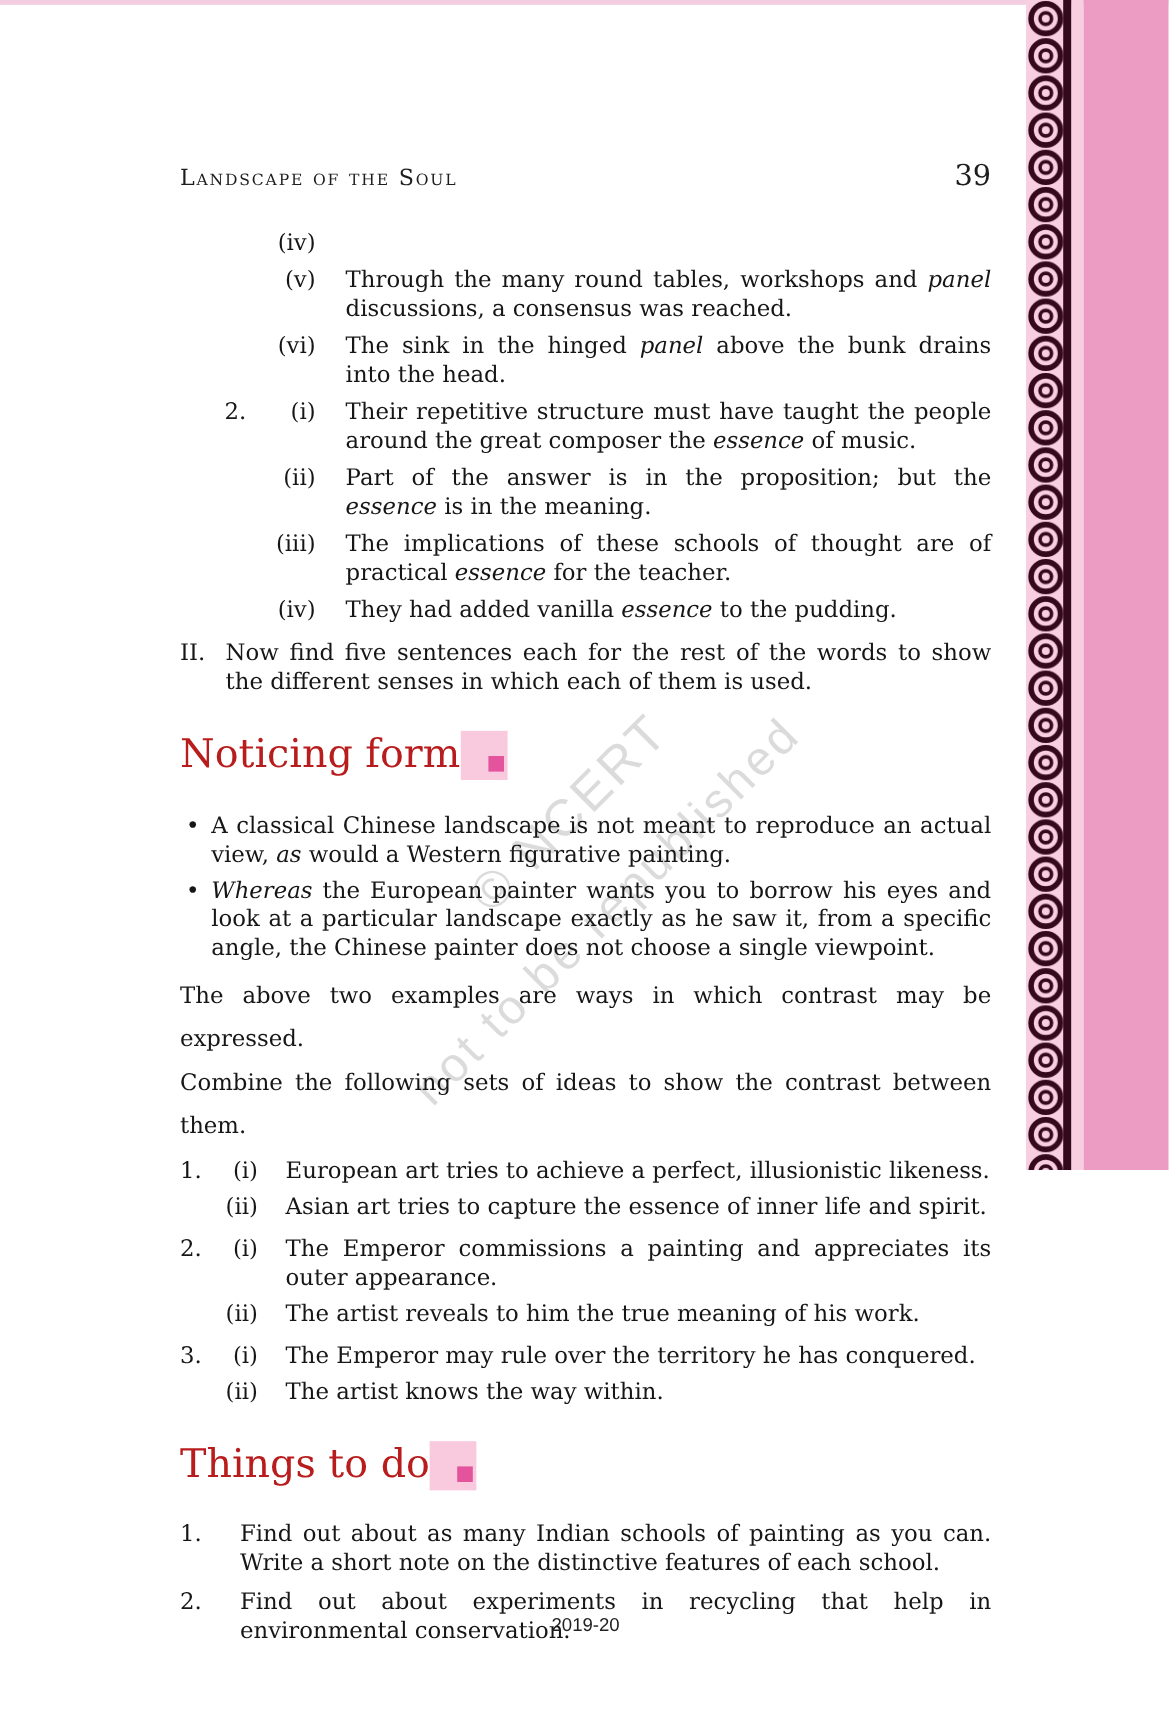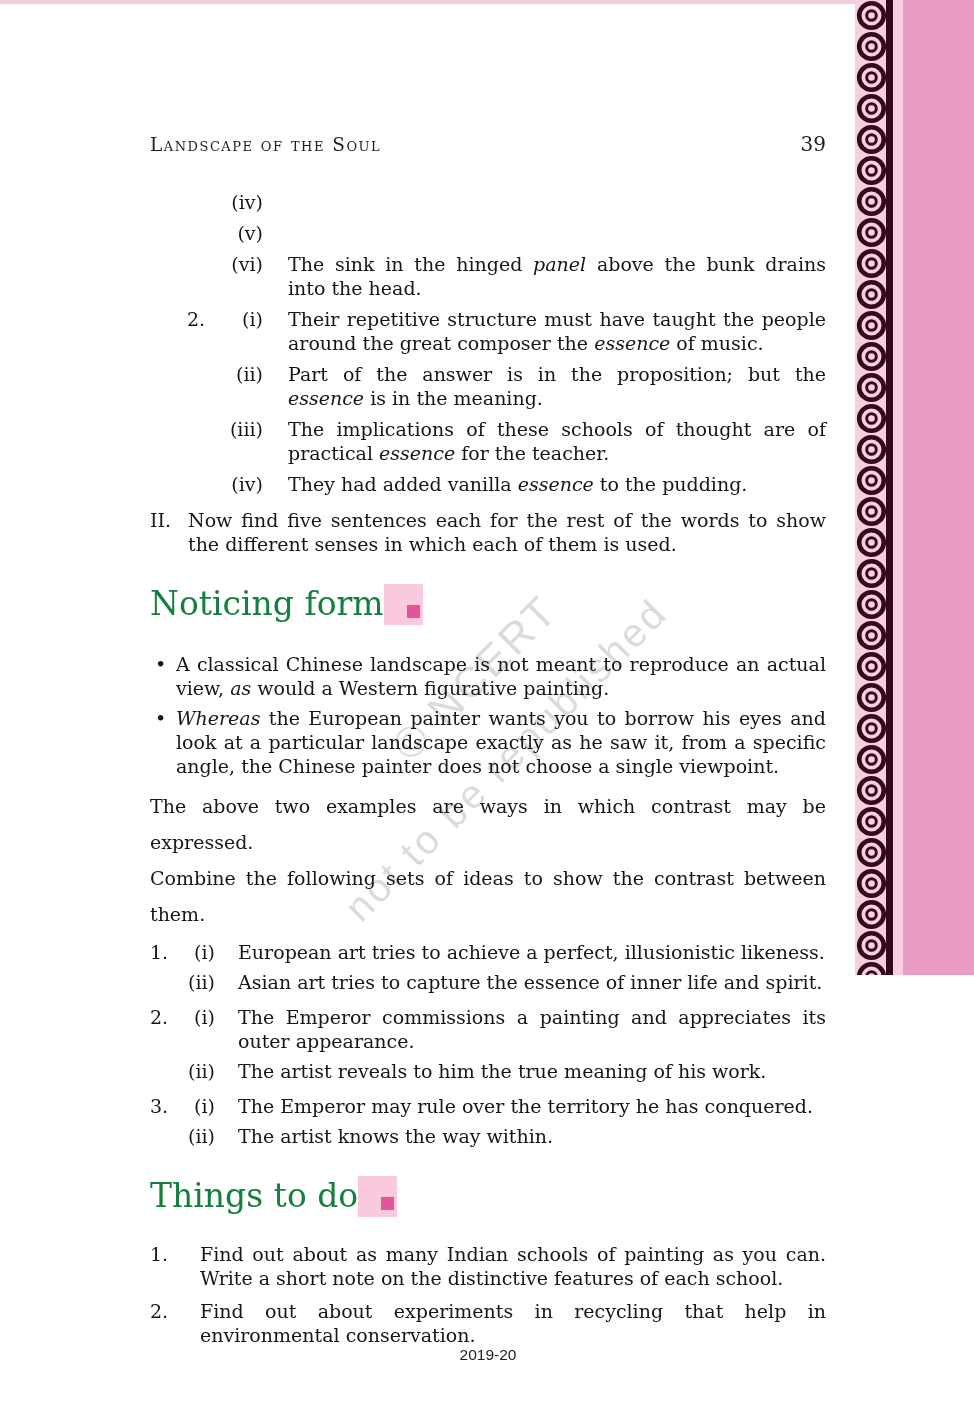--- a/index.html
+++ b/index.html
@@ -43,7 +43,7 @@
   .chapter-title{
     font-variant:small-caps;font-size:18.5px;letter-spacing:1.5px;color:#1d1d1d;
   }
-  .page-number{font-size:20px;color:#1d1d1d;}
+  .page-number{font-size:24px;color:#1d1d1d;}
   
   .content{
     position:absolute;left:150px;top:168px;width:676px;z-index:3;

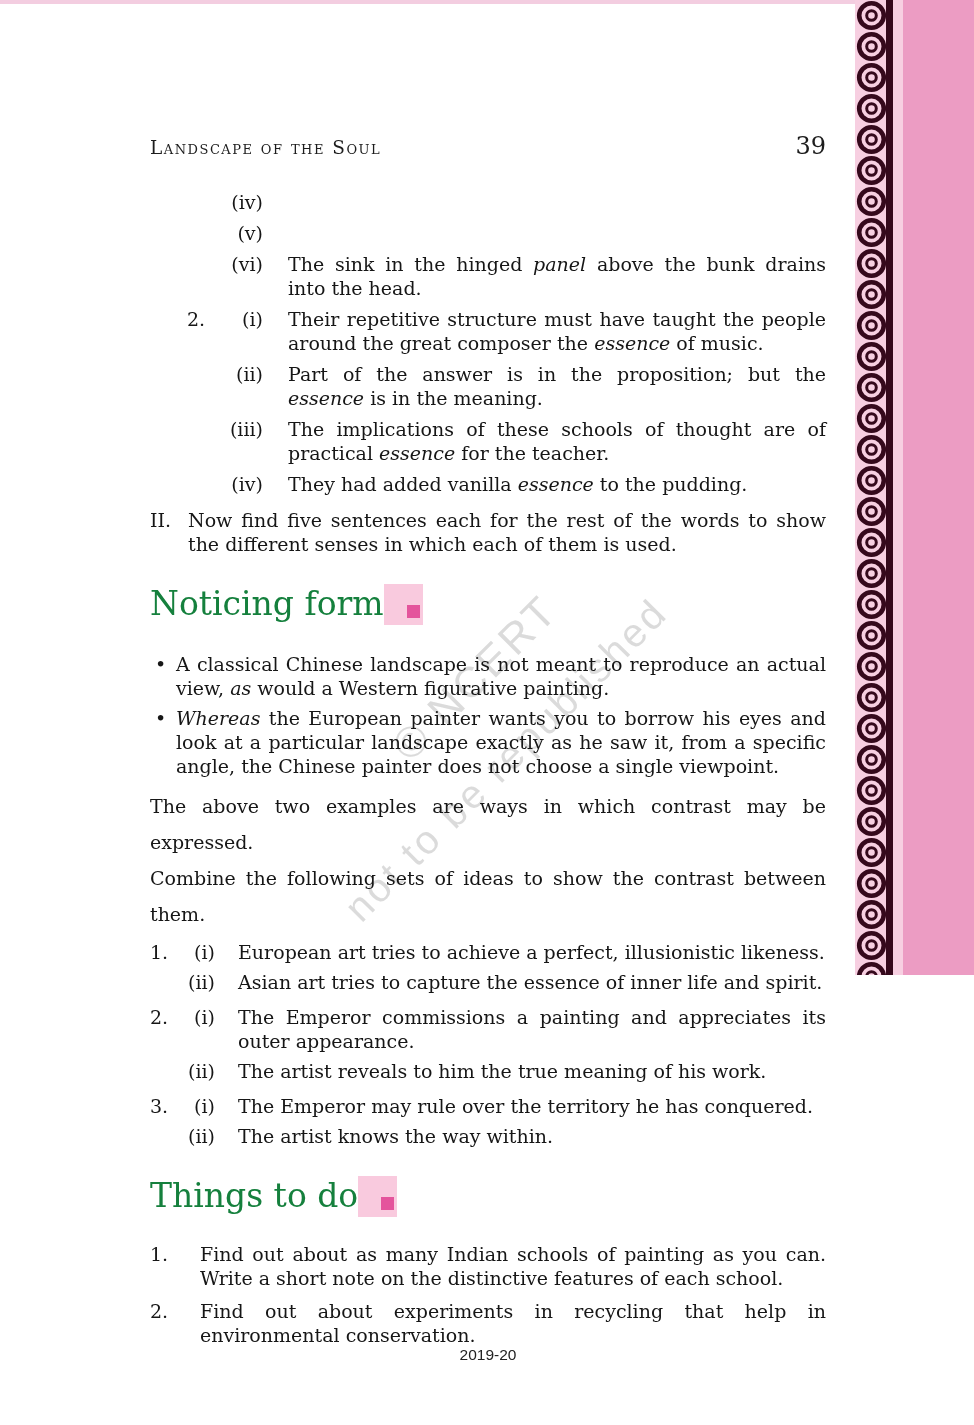--- a/index.html
+++ b/index.html
@@ -140,6 +140,7 @@
         <div class="row">
           <span class="num"></span>
           <span class="lab">(v)</span>
+          <span class="txt"><span>Through the many round tables, workshops and </span><em>panel</em><span> discussions, a consensus was reached.</span></span>
         </div>
         <div class="row">
           <span class="num"></span>

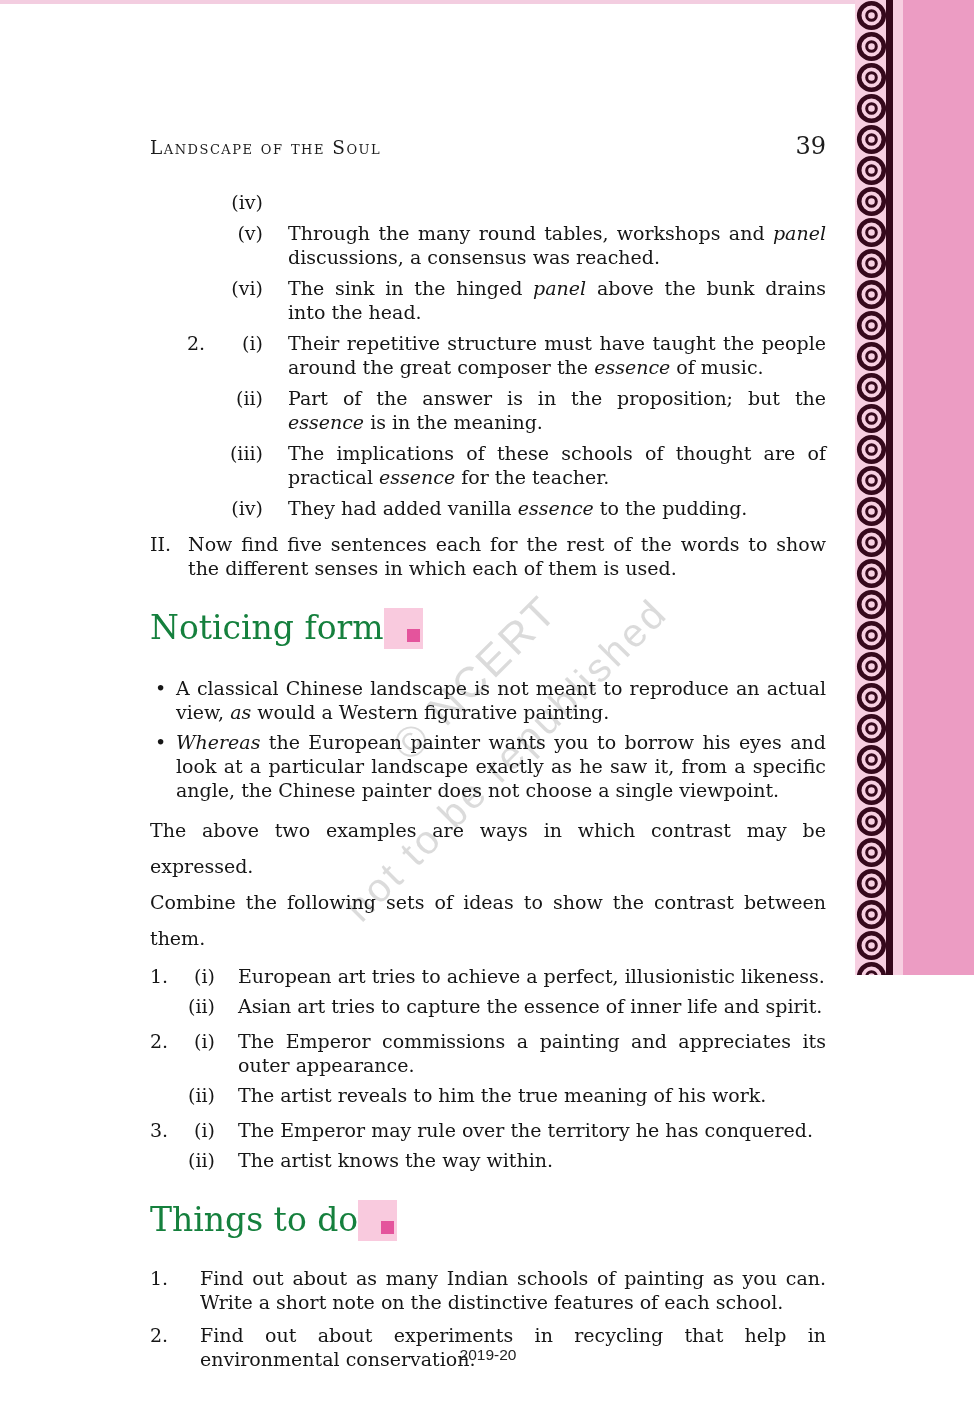--- a/index.html
+++ b/index.html
@@ -62,9 +62,9 @@
   .roman-list .num{width:38px;}
   
   .section-heading{
-    display:flex;align-items:flex-start;
+    display:flex;align-items:flex-end;
     font-size:33px;line-height:44px;font-weight:400;
-    margin:26px 0 0 0;color:#15803d;
+    margin:26px 0 0 0;color:#b91c1c;
   }
   .marker{
     position:relative;display:inline-block;

